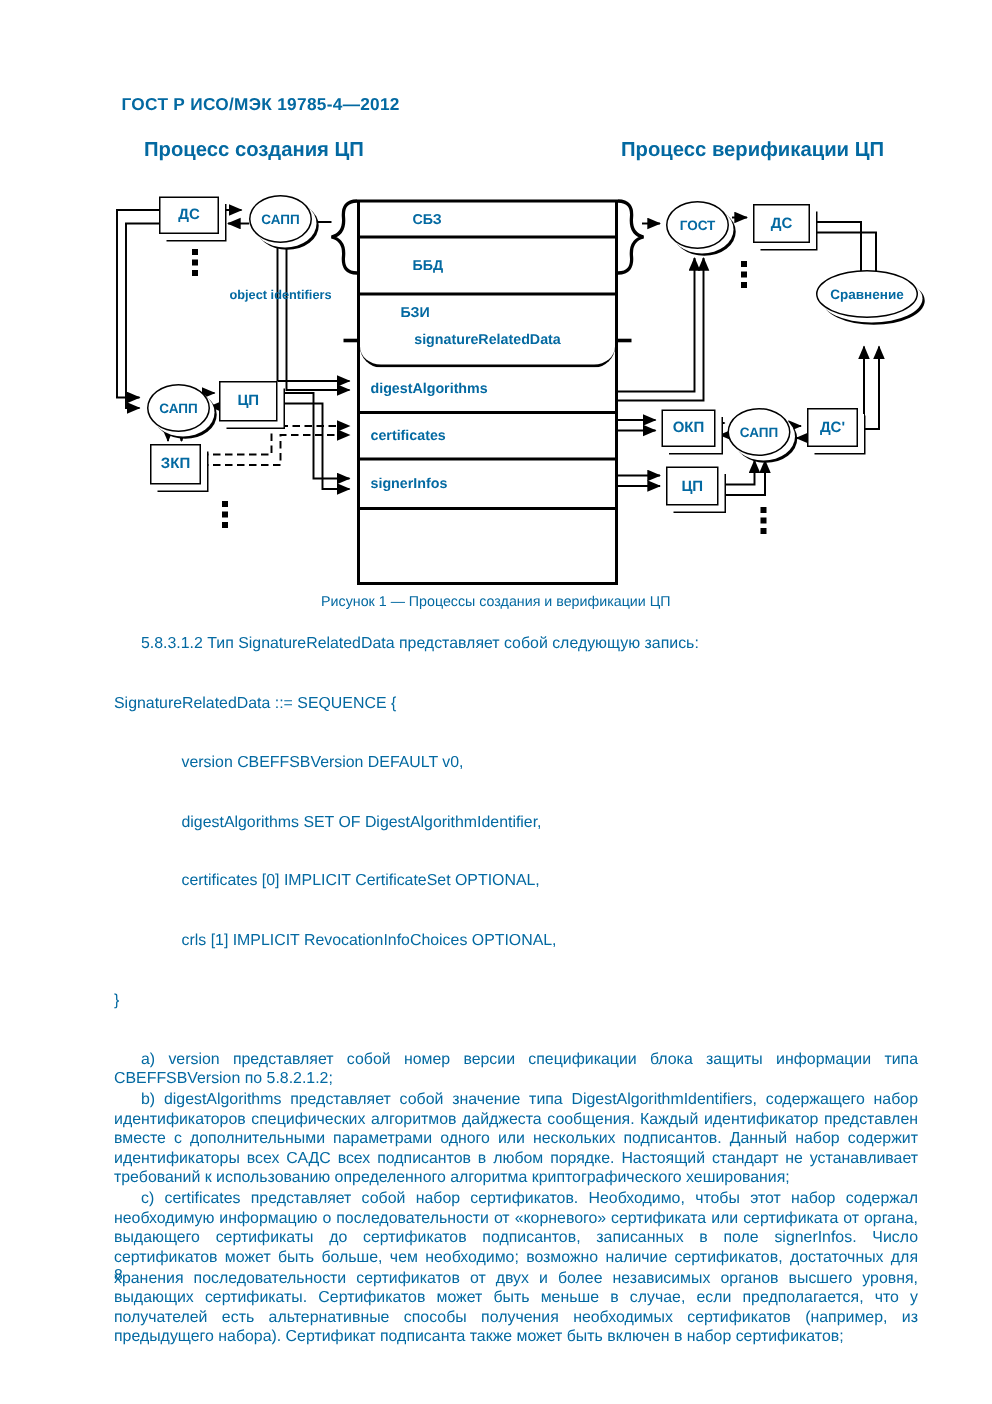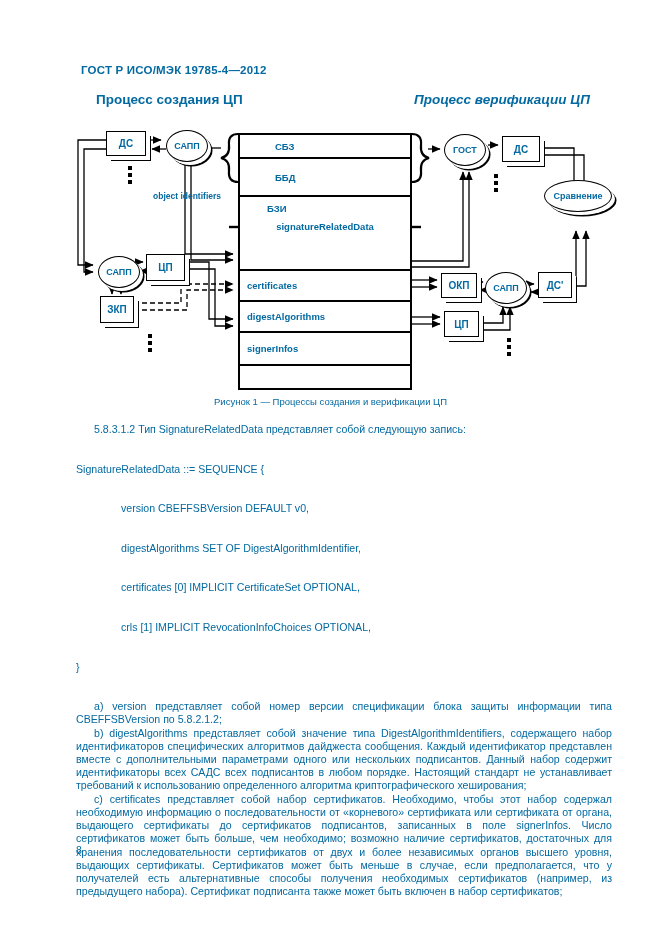--- a/index.html
+++ b/index.html
@@ -10,7 +10,7 @@
   .hdr{position:absolute;left:81px;top:64px;font-size:11.5px;font-weight:bold;letter-spacing:.2px;}
   .fig-head{position:absolute;top:92px;font-size:13.5px;font-weight:bold;}
   .fh-left{left:96px;}
-  .fh-right{left:414px;font-style:italic;}
+  .fh-right{left:414px;}
   .fig{position:absolute;left:0;top:0;width:661px;height:420px;}
   .fig svg{position:absolute;left:0;top:0;}
   .node{position:absolute;box-sizing:border-box;background:#fff;border:1.6px solid #000;

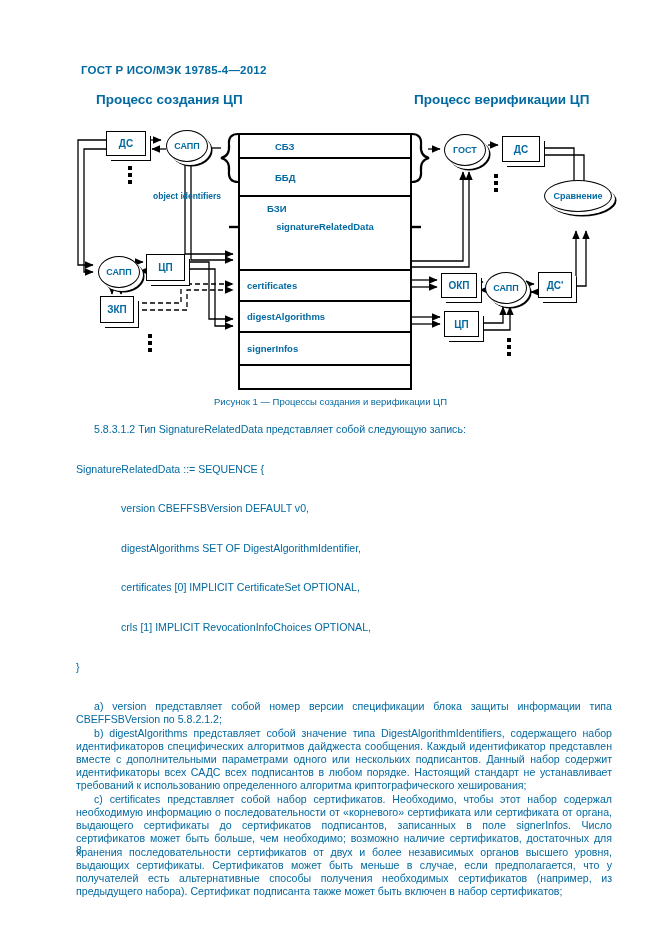--- a/index.html
+++ b/index.html
@@ -25,7 +25,7 @@
   .trow{box-sizing:border-box;border-bottom:2px solid #000;display:flex;align-items:center;
         font-size:9.5px;font-weight:bold;padding-left:35px;}
   .trow.lat{padding-left:7px;}
-  .bzi-sec{box-sizing:border-box;border-bottom:2px solid #000;position:relative;height:74px;}
+  .bzi-sec{box-sizing:border-box;border-bottom:2px solid #000;position:relative;height:48px;border-radius:14px;}
   .bzi-lab{position:absolute;left:27px;top:6px;font-size:9.5px;font-weight:bold;}
   .srd-lab{position:absolute;left:0;right:0;top:24px;text-align:center;font-size:9.5px;font-weight:bold;}
   .caption{position:absolute;left:0;top:396px;width:661px;text-align:center;font-size:9.5px;}

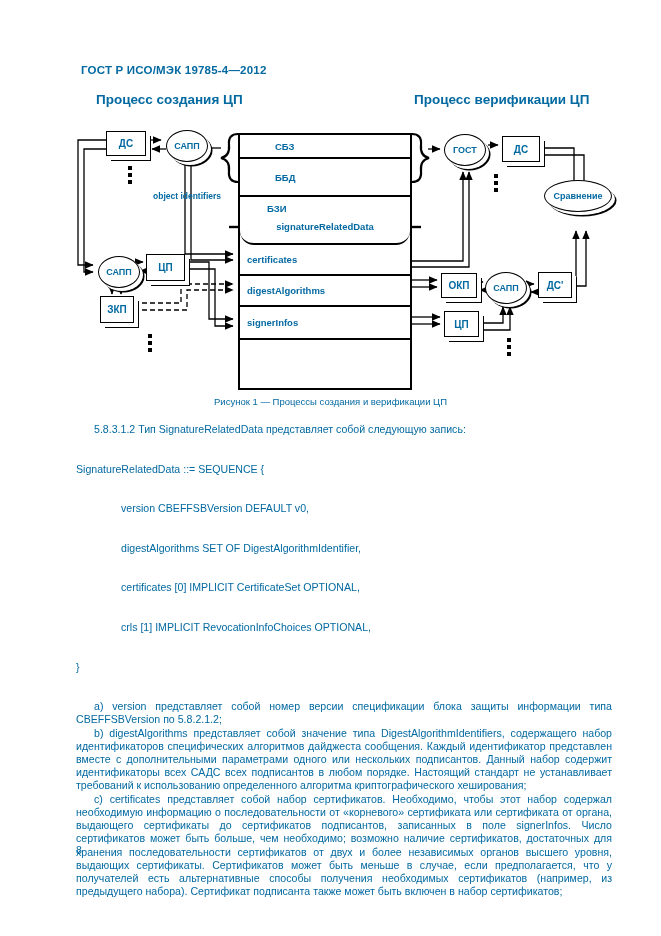--- a/index.html
+++ b/index.html
@@ -163,10 +163,10 @@
         <span class="srd-lab">signatureRelatedData</span>
       </div>
       <div class="trow lat" style="height:31px;">
+          <span>digestAlgorithms</span>
+        </div>
+      <div class="trow lat" style="height:31px;">
           <span>certificates</span>
-        </div>
-      <div class="trow lat" style="height:31px;">
-          <span>digestAlgorithms</span>
         </div>
       <div class="trow lat" style="height:33px;">
           <span>signerInfos</span>

